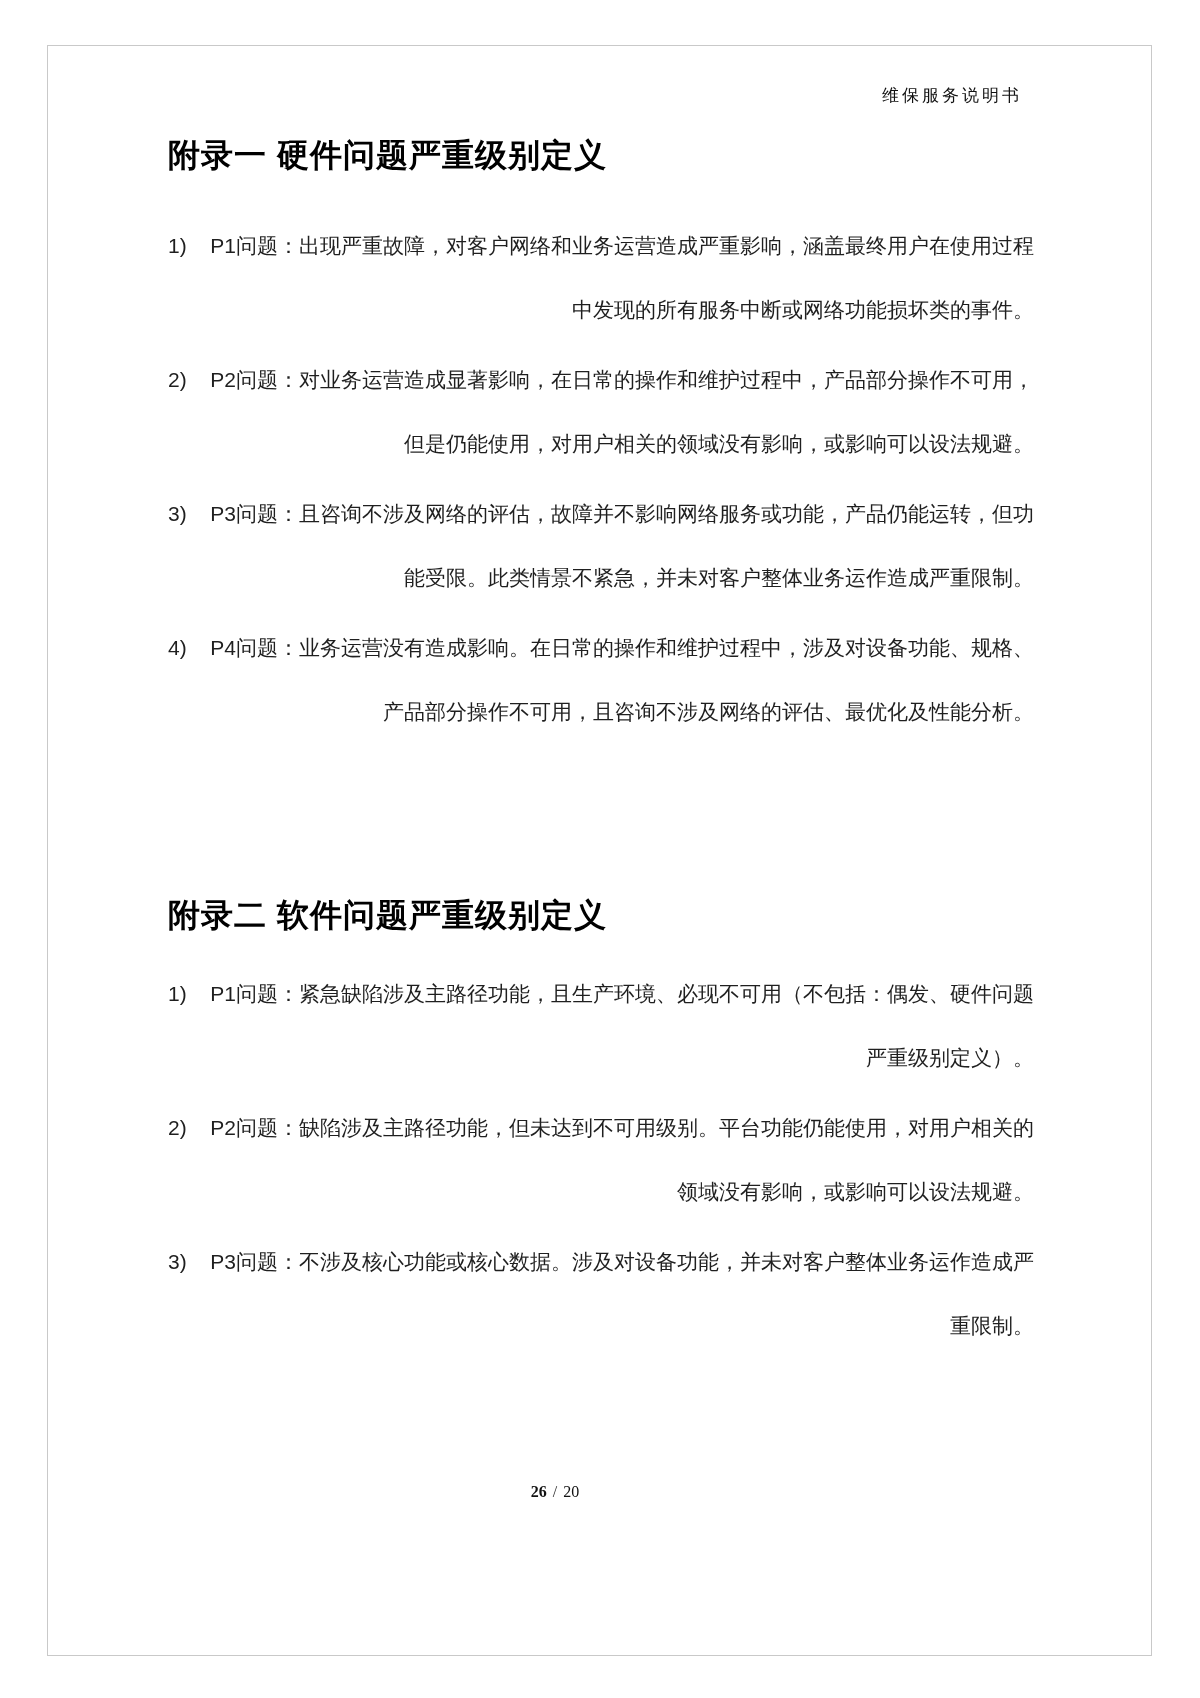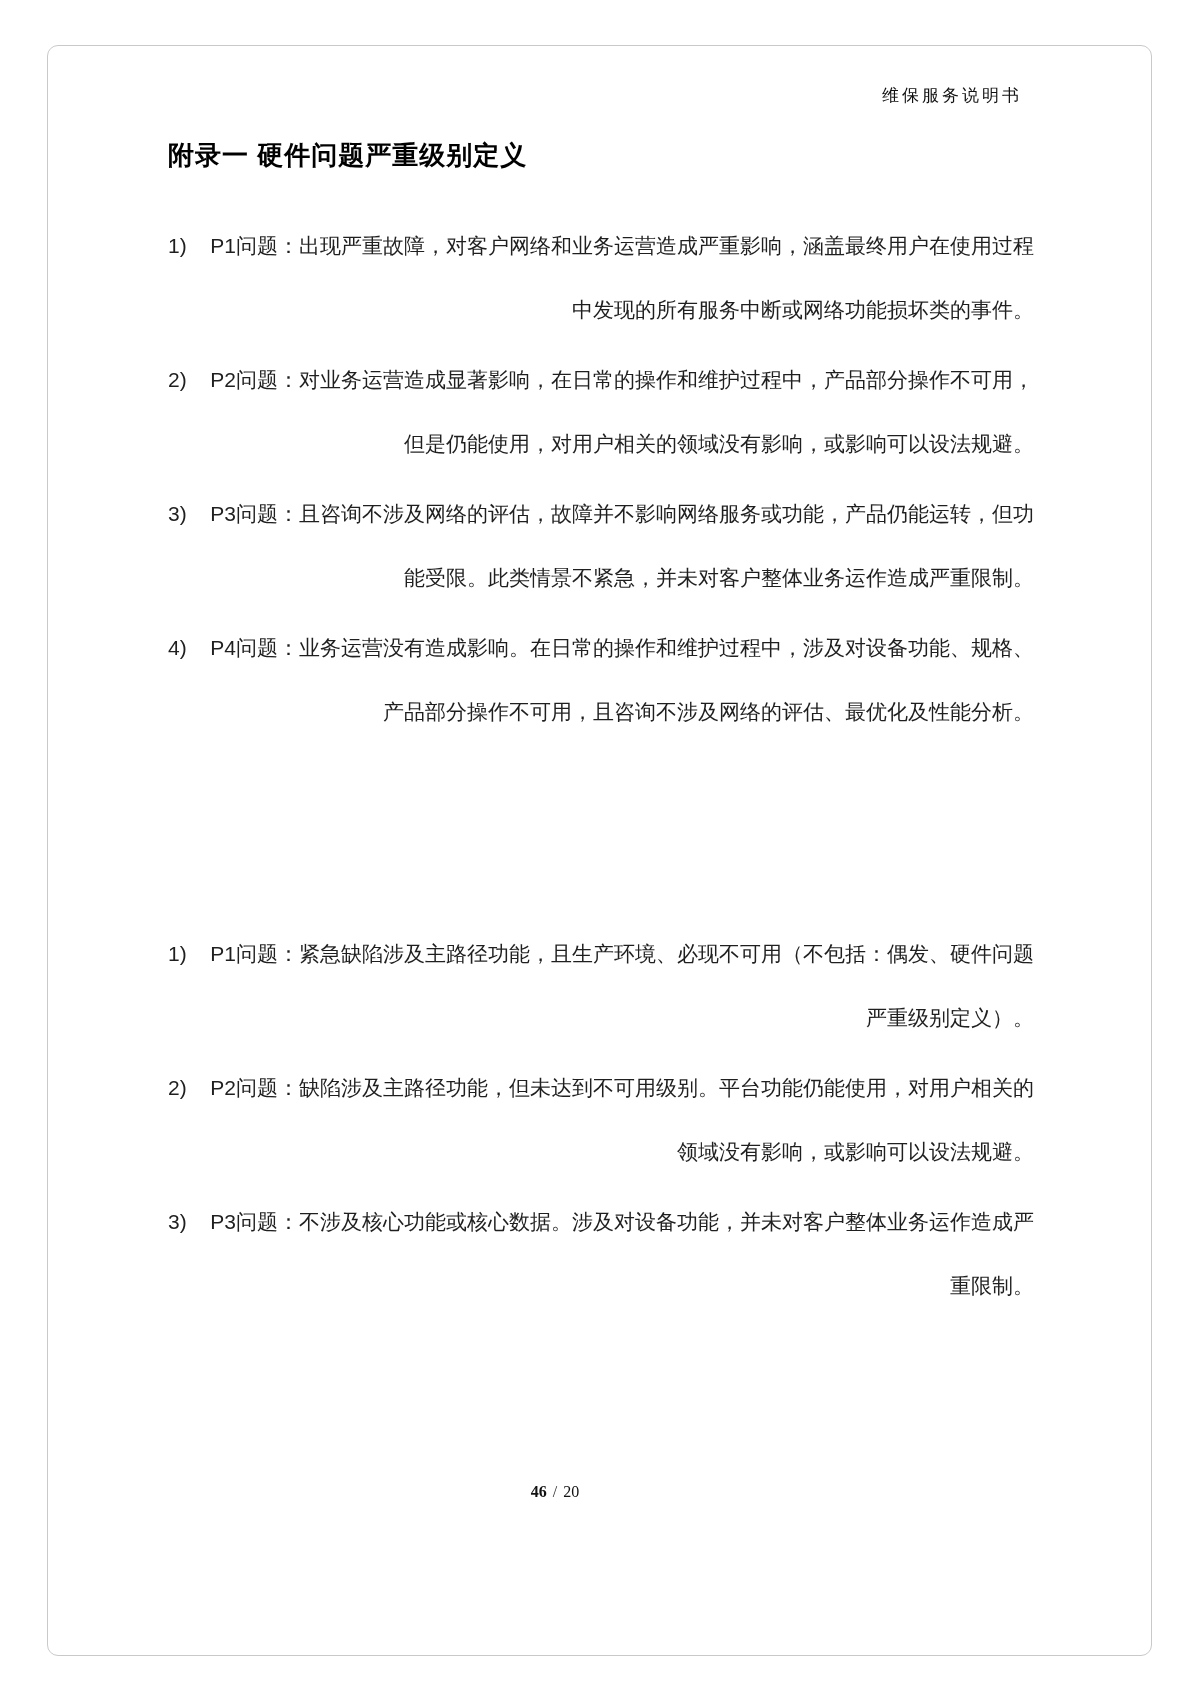--- a/index.html
+++ b/index.html
@@ -2,7 +2,7 @@
 <html><head>
 <meta charset="utf-8">
 <style>
-  * { margin: 0; padding: 0; box-sizing: border-box; border-radius: 11px; }
+  * { margin: 0; padding: 0; box-sizing: border-box; }
   html, body { background: #ffffff; }
   .page {
     position: relative;

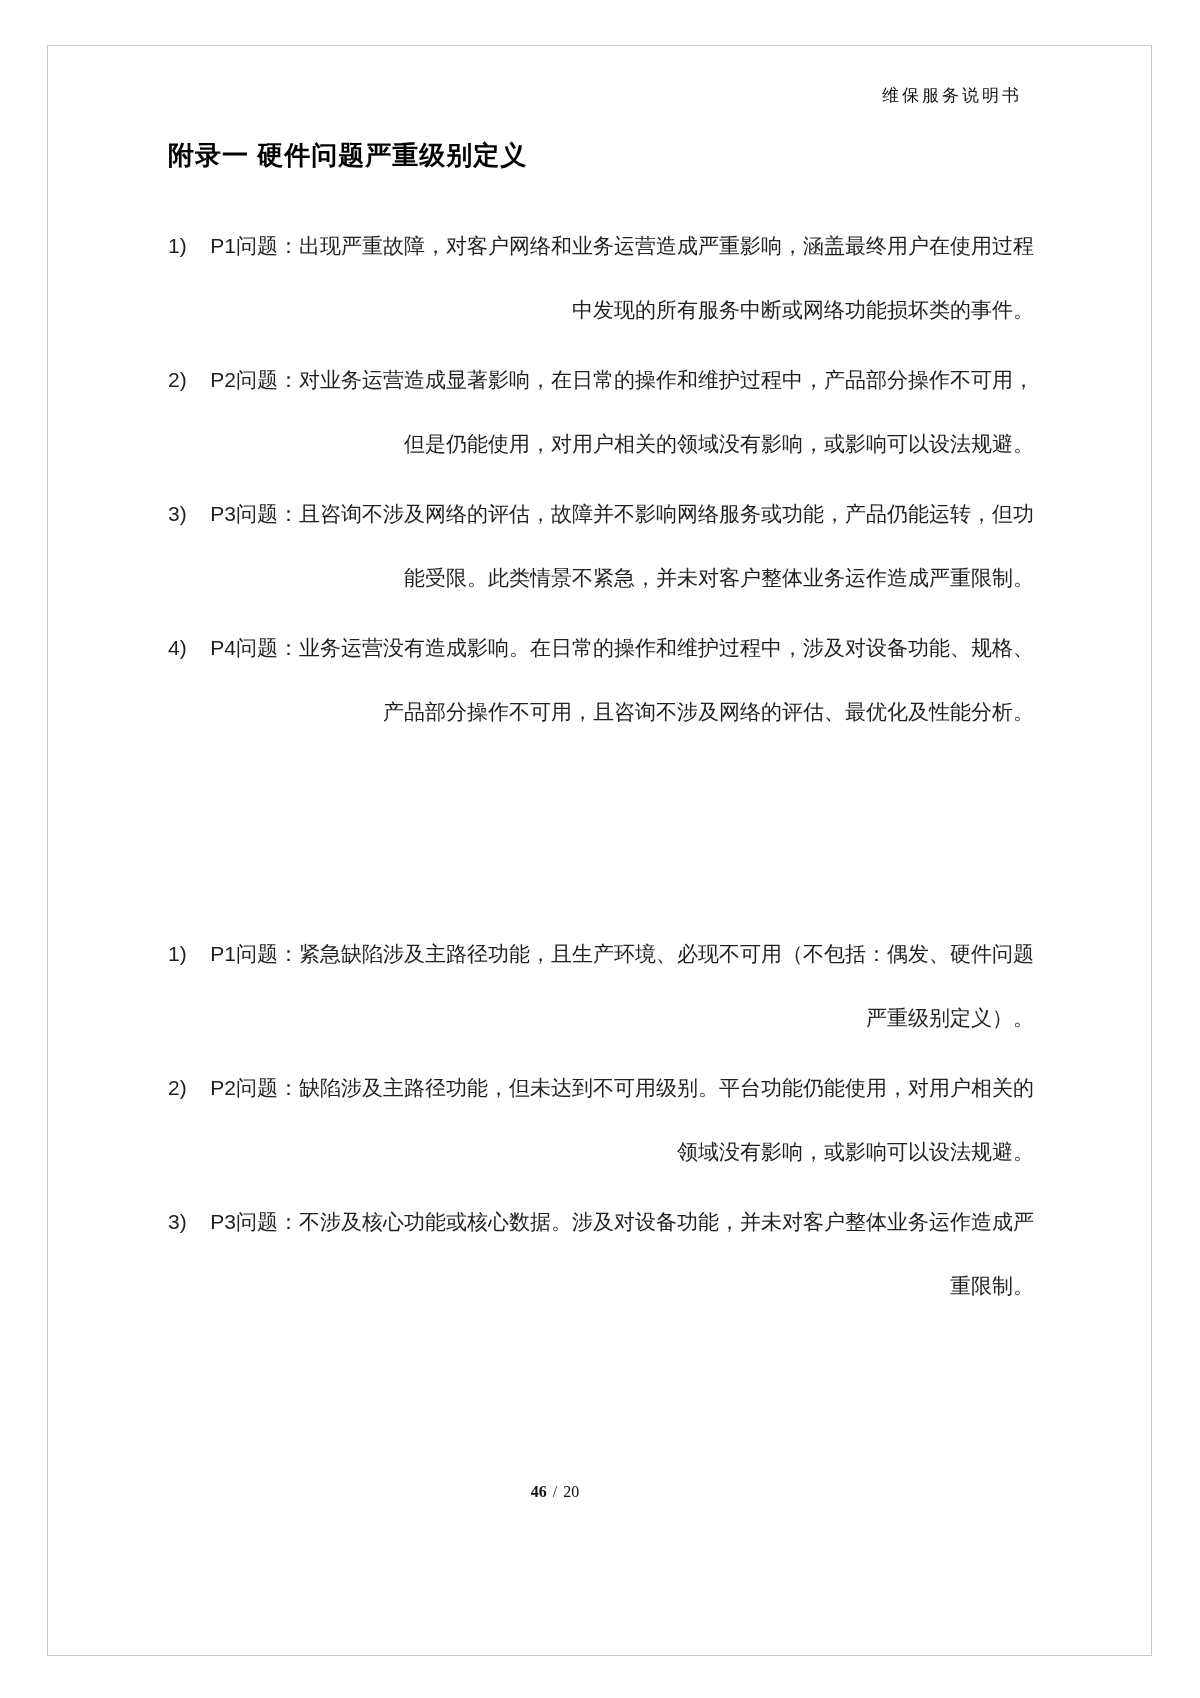--- a/index.html
+++ b/index.html
@@ -40,7 +40,7 @@
   .section-1 { top: 135px; }
   .section-2 { top: 895px; }
   .section-title {
-    font-size: 26px;
+    font-size: 32px;
     font-weight: bold;
     line-height: 40px;
     color: #000000;

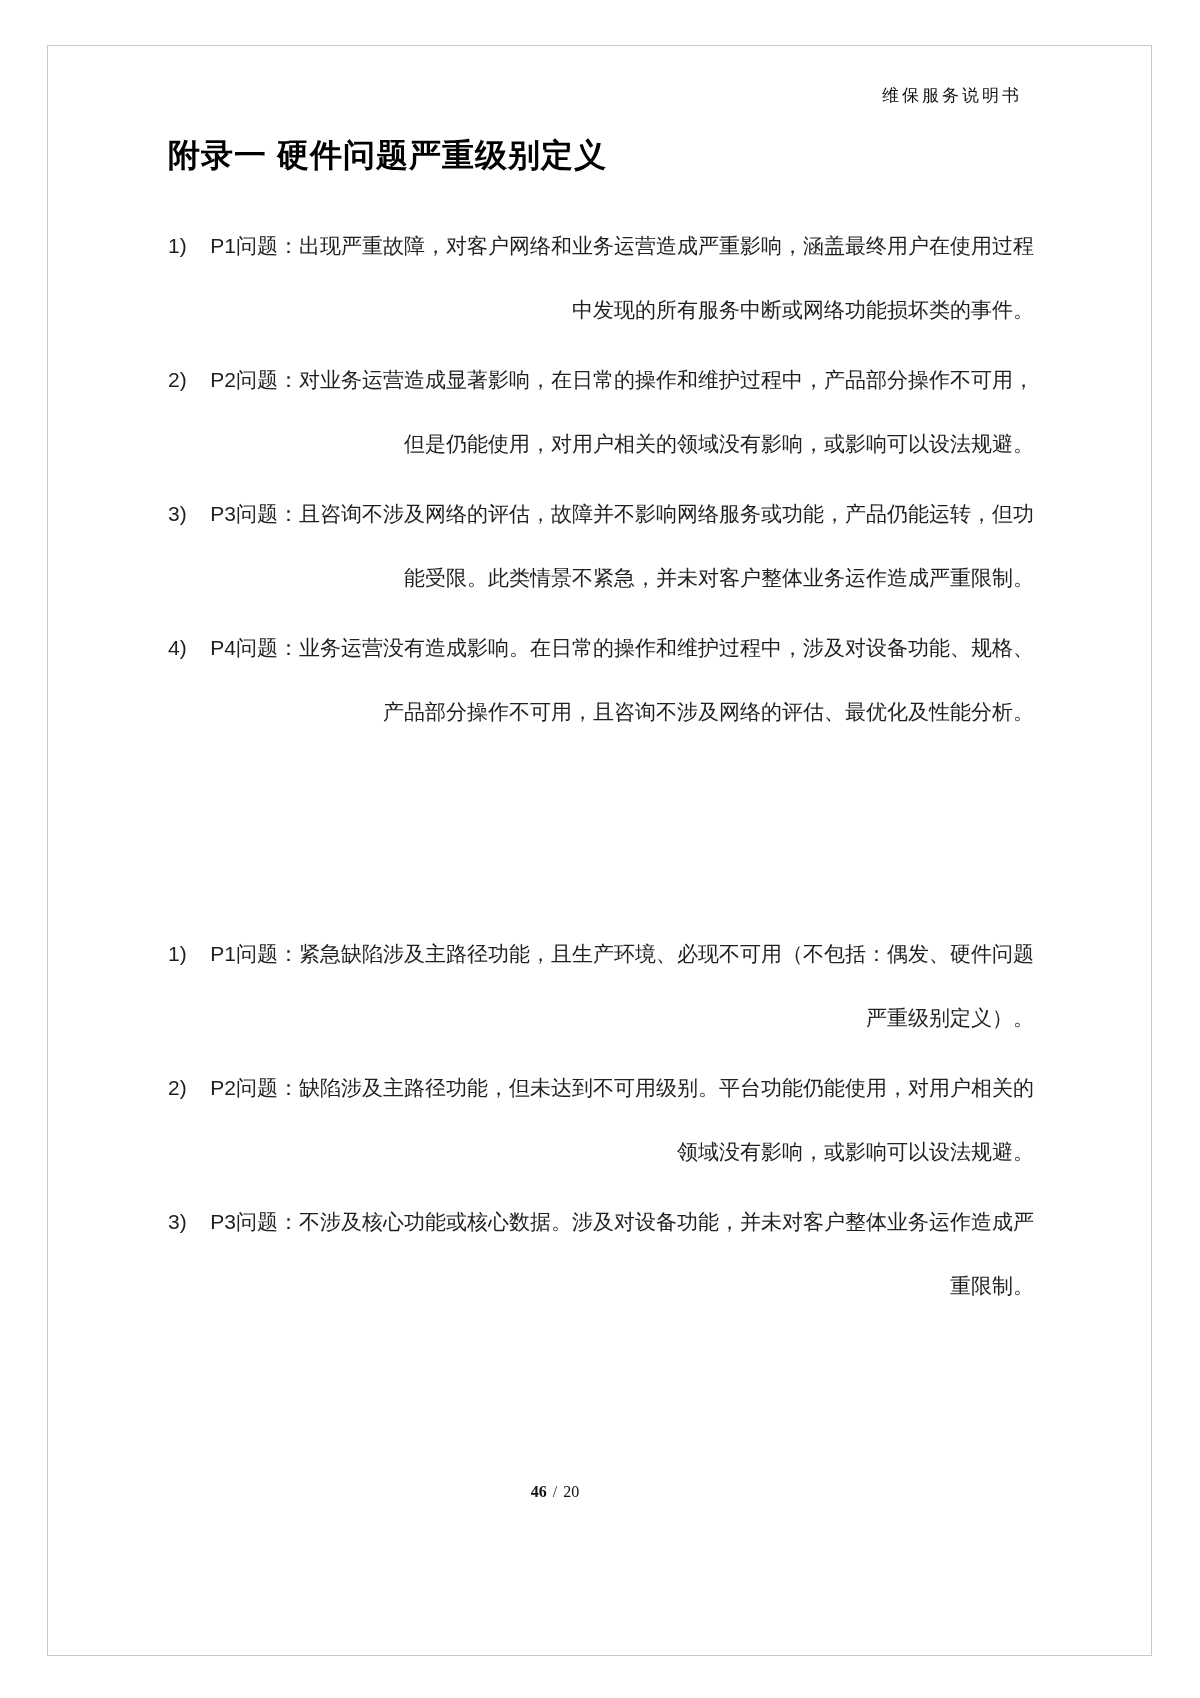--- a/index.html
+++ b/index.html
@@ -110,6 +110,7 @@
   </div>
 
   <div class="section section-2">
+    <div class="section-title">附录二 软件问题严重级别定义</div>
     <div class="list">
       <div class="list-item">
         <span class="marker">1)</span>

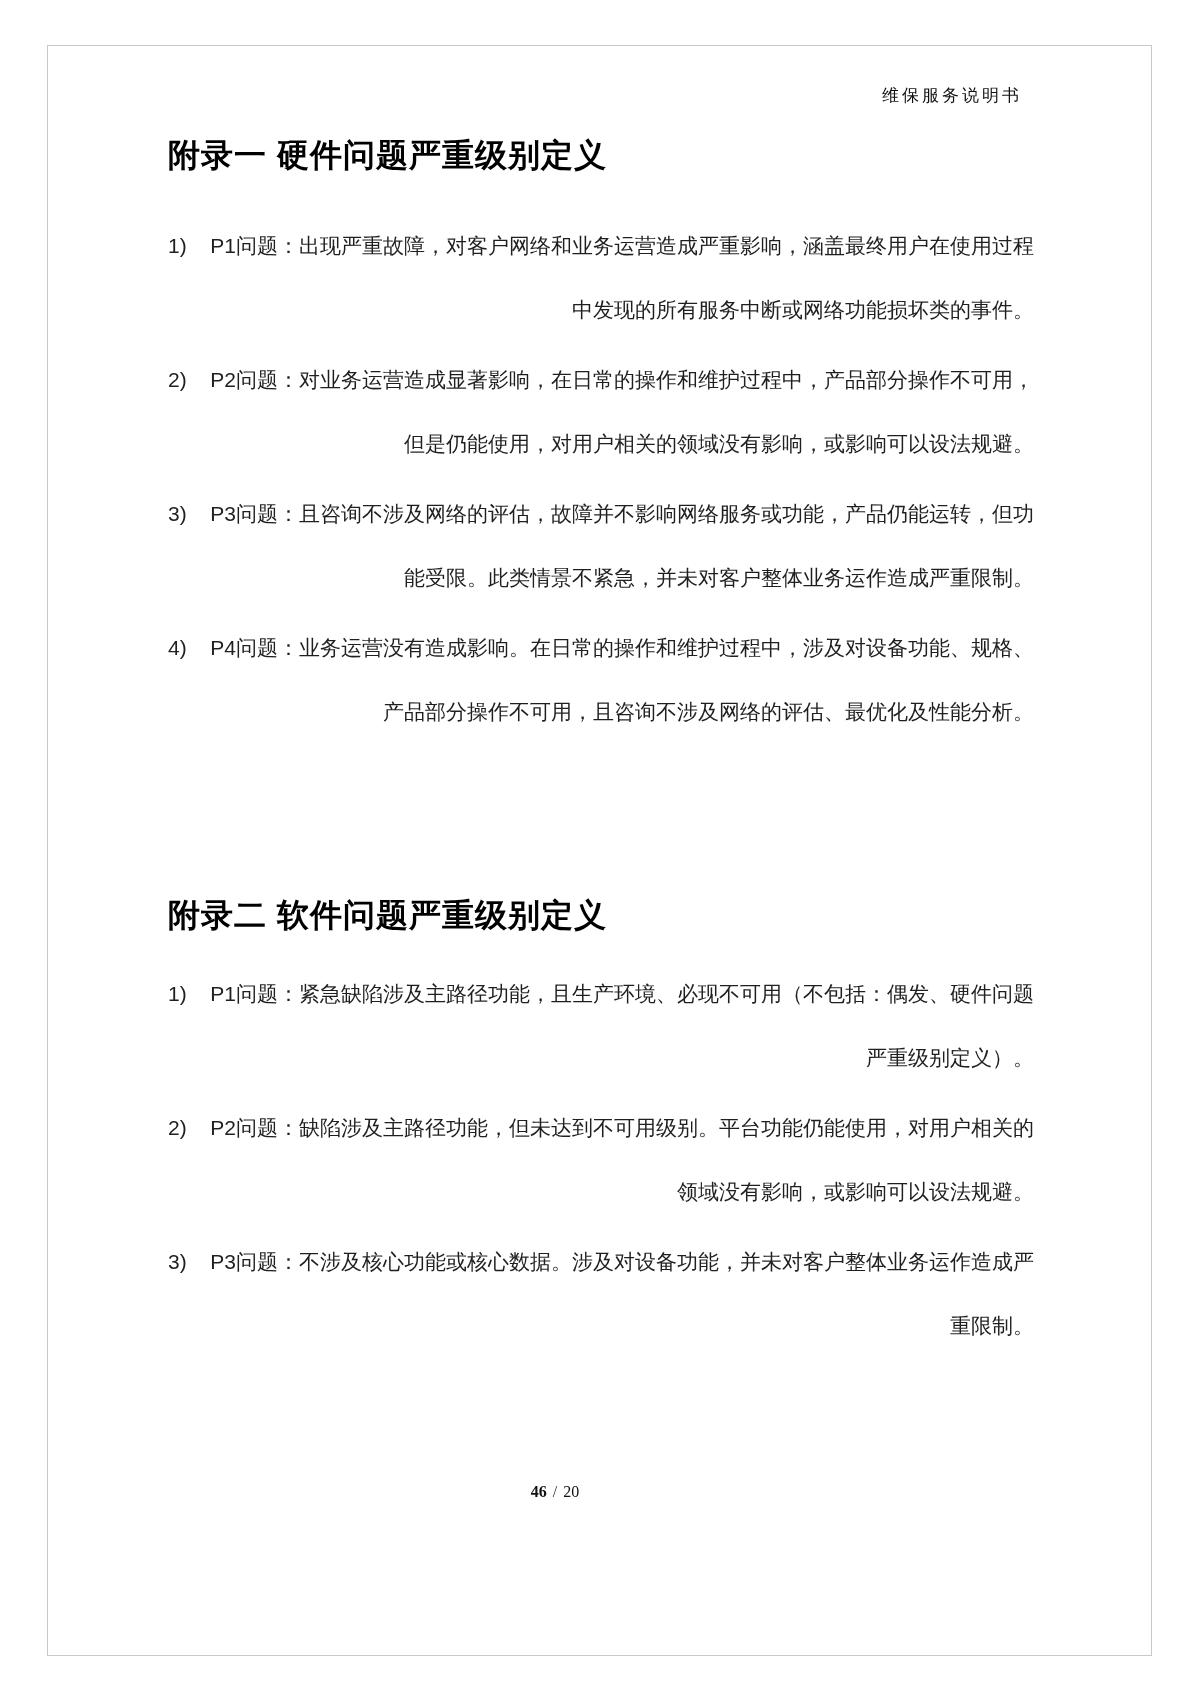--- a/index.html
+++ b/index.html
@@ -128,7 +128,7 @@
   </div>
 
   <div class="page-footer">
-    <span class="page-current">46</span><span class="page-sep">/</span><span class="page-total">20</span>
+    <span class="page-current">26</span><span class="page-sep">/</span><span class="page-total">20</span>
   </div>
 
 </div>

